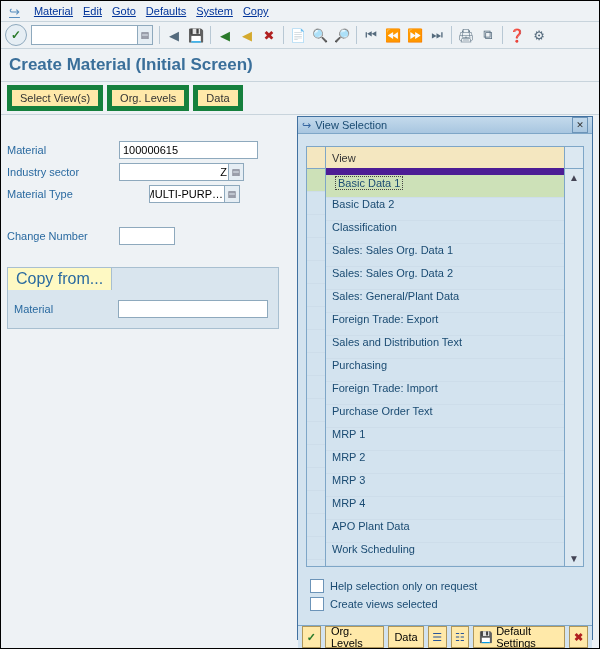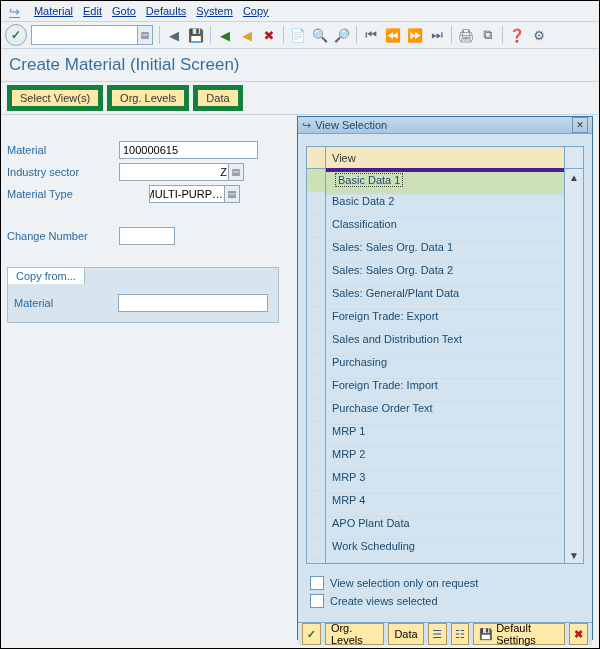--- a/index.html
+++ b/index.html
@@ -13,7 +13,7 @@
   .toolbar .field .dd{position:absolute;right:0;top:0;width:14px;height:18px;border-left:1px solid #8ea9bd;background:#e6eef4;display:flex;align-items:center;justify-content:center;font-size:9px;color:#556}
   .tbsep{width:1px;height:18px;background:#b8c8d4;margin:0 2px}
   .tbbtn{width:20px;height:20px;display:flex;align-items:center;justify-content:center;font-size:13px;color:#556b7d}
-  .title{font-size:17px;font-weight:normal;color:#3a6f9a;padding:6px 8px}
+  .title{font-size:17px;font-weight:bold;color:#3a6f9a;padding:6px 8px}
   .btnbar{padding:3px 6px;border-top:1px solid #c8d4dc;border-bottom:1px solid #c8d4dc;background:#eef2f5;display:flex;gap:4px}
   .sapbtn{background:#ffe9a9;border:5px solid #15803d;padding:2px 8px;color:#333;font-size:11px}
   .form{padding:14px 6px 6px 6px;background:#eef2f5}

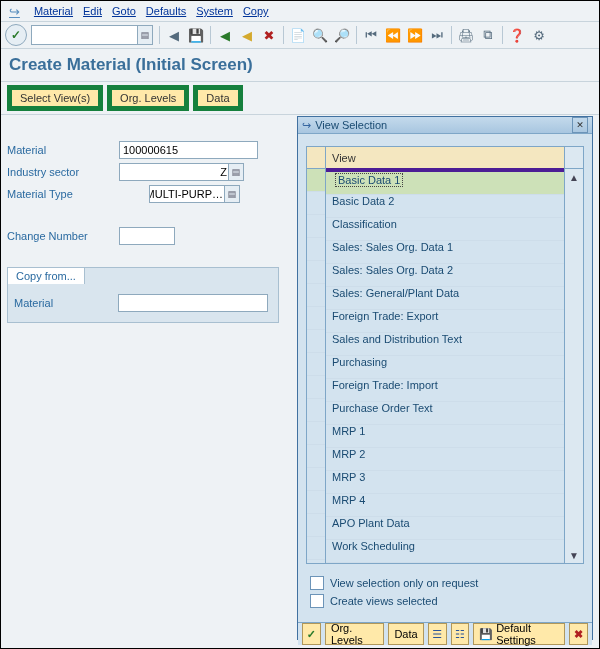--- a/index.html
+++ b/index.html
@@ -36,7 +36,7 @@
   .listcol1 .hdrcell{height:21px;border-bottom:1px solid #7ea6c7;background:#f4e7c0}
   .listcol1 .selcell{height:22px;border-bottom:1px solid #cdddea}
   .listcol2{flex:1;overflow:hidden}
-  .listhdr{height:21px;border-bottom:4px solid #4c1d95;background:#f4e7c0;display:flex;align-items:center;padding:0 6px;color:#333}
+  .listhdr{height:21px;border-bottom:7px solid #4c1d95;background:#f4e7c0;display:flex;align-items:center;padding:0 6px;color:#333}
   .listrow{height:22px;border-bottom:1px solid #cdddea;display:flex;align-items:flex-start;padding:0 6px;color:#1a4b72}
   .listcol3{width:18px;border-left:1px solid #7ea6c7;background:#dce8f1;display:flex;flex-direction:column}
   .listcol3 .hdrcell{height:21px;border-bottom:1px solid #7ea6c7;background:#dce8f1}

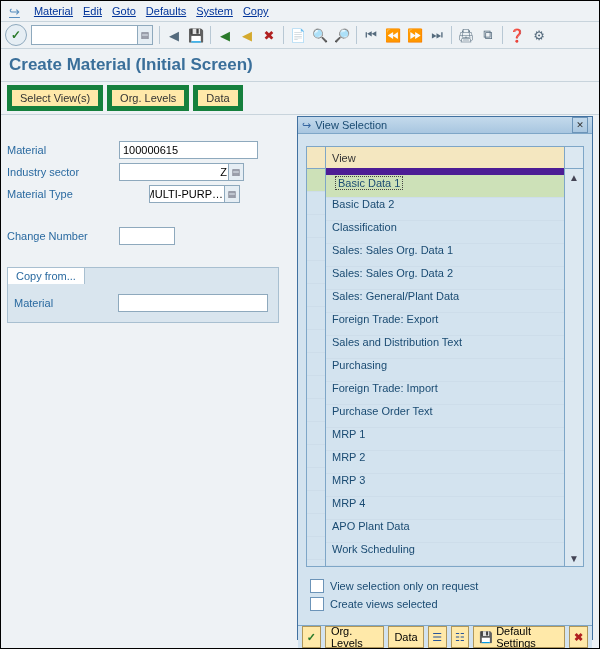--- a/index.html
+++ b/index.html
@@ -23,7 +23,7 @@
   .inp.sel{position:relative;justify-content:flex-end;white-space:nowrap;overflow:hidden;text-overflow:ellipsis}
   .inp.sel .dd{position:absolute;right:0;top:0;width:14px;height:16px;border-left:1px solid #8ea9bd;background:#e6eef4;display:flex;align-items:center;justify-content:center;font-size:9px;color:#556}
   .group{margin-top:20px;border:1px solid #a8bfd0;background:#d9e5ee;width:270px}
-  .group .tab{display:inline-block;background:#ffffff;border:1px solid #a8bfd0;border-bottom:none;padding:2px 8px;margin:-1px 0 0 -1px;color:#2a6aa0;font-size:11px}
+  .group .tab{display:inline-block;background:#fef9c3;border:1px solid #a8bfd0;border-bottom:none;padding:2px 8px;margin:-1px 0 0 -1px;color:#2a6aa0;font-size:16px}
   .group .body{padding:8px 6px}
   
   .popup{position:absolute;left:296px;top:115px;width:296px;height:524px;border:1px solid #4171a0;background:#d3e3ef;box-sizing:border-box;display:flex;flex-direction:column}

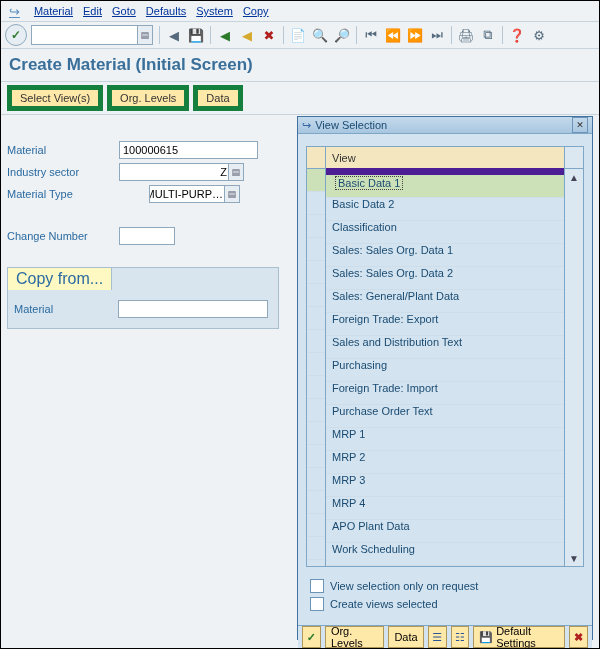--- a/index.html
+++ b/index.html
@@ -206,7 +206,7 @@
       <div class="checks">
         <div class="chkrow">
           <div class="chkbox"></div>
-          <span>View selection only on request</span>
+          <span>Help selection only on request</span>
         </div>
         <div class="chkrow">
           <div class="chkbox"></div>

